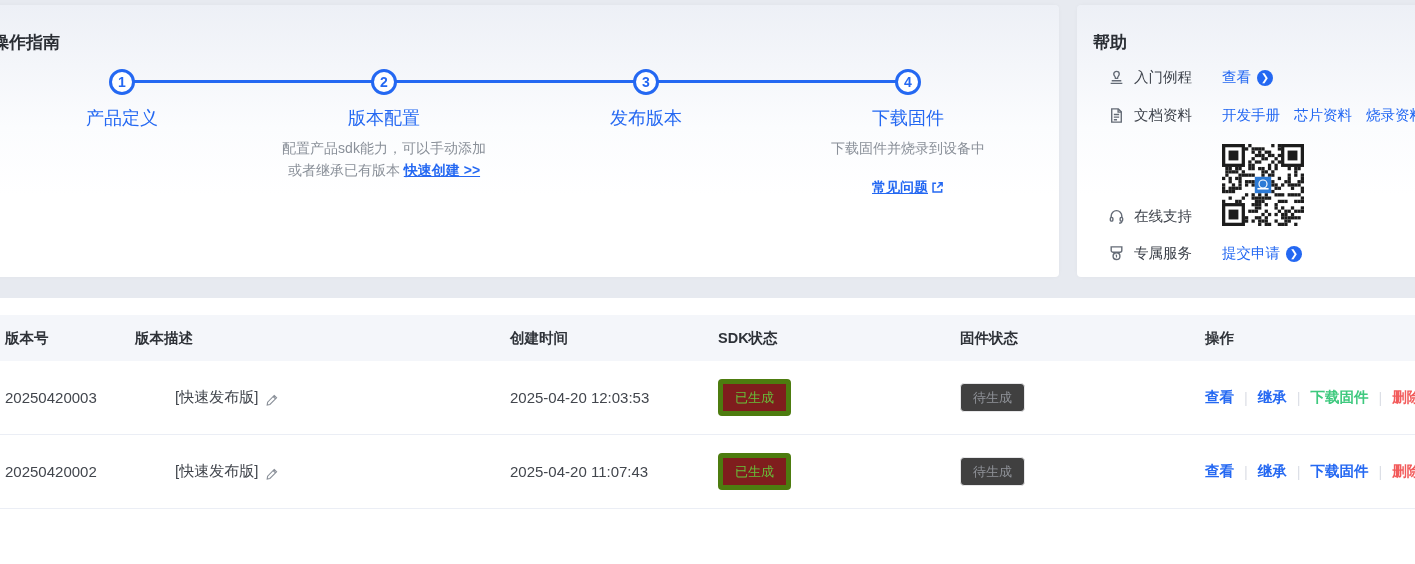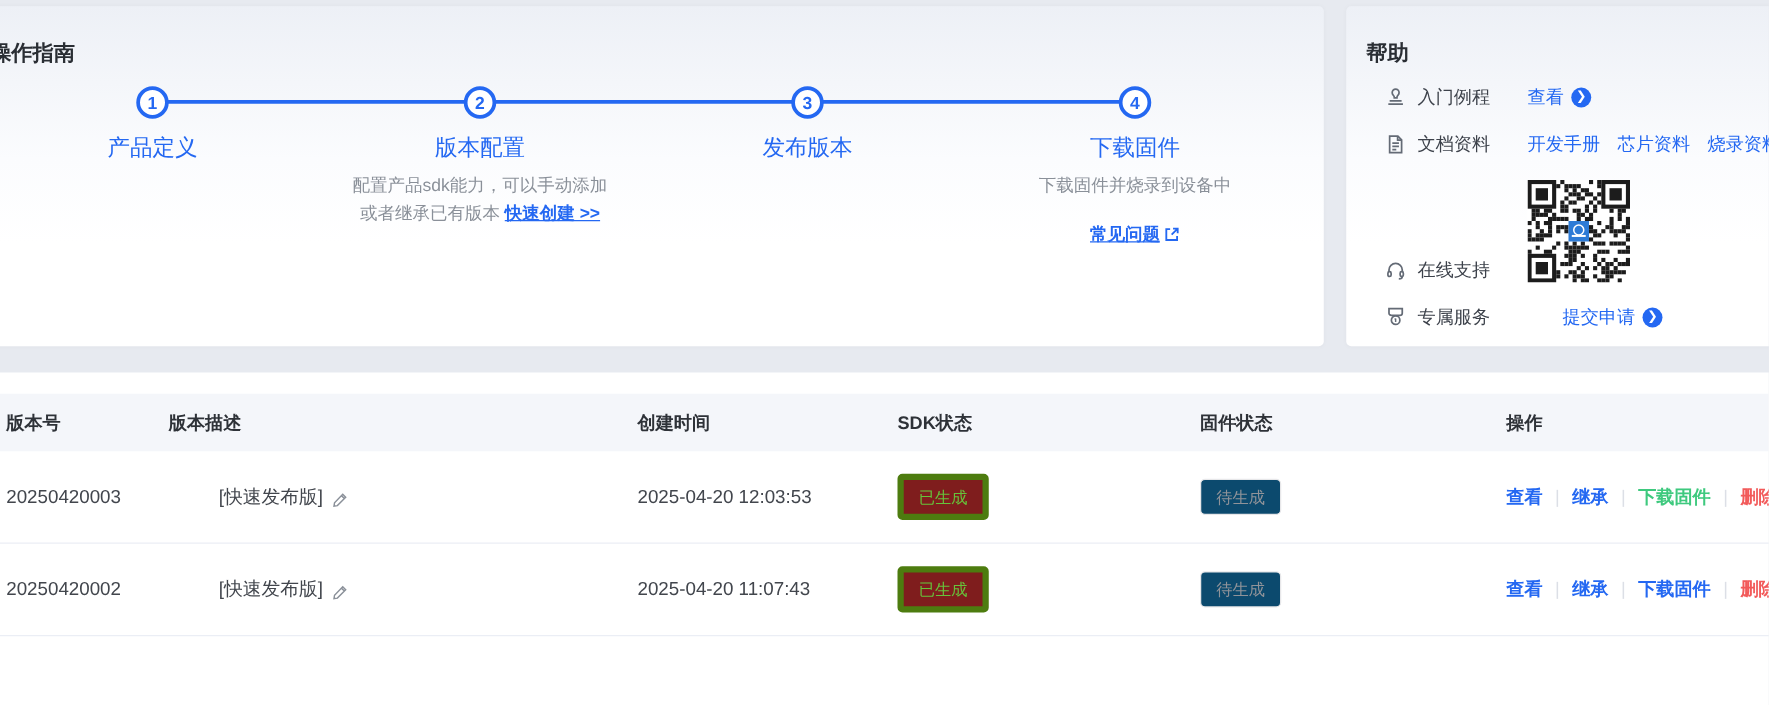--- a/index.html
+++ b/index.html
@@ -359,7 +359,7 @@
           </svg></div>
     </div>
 
-    <div class="help-row" style="top:239px;gap:28px;">
+    <div class="help-row" style="top:239px;">
       <div class="help-label">
         <span class="hicon">
             <svg width="17" height="17" viewBox="0 0 16 16" fill="none" stroke="#646b76" stroke-width="1.3">

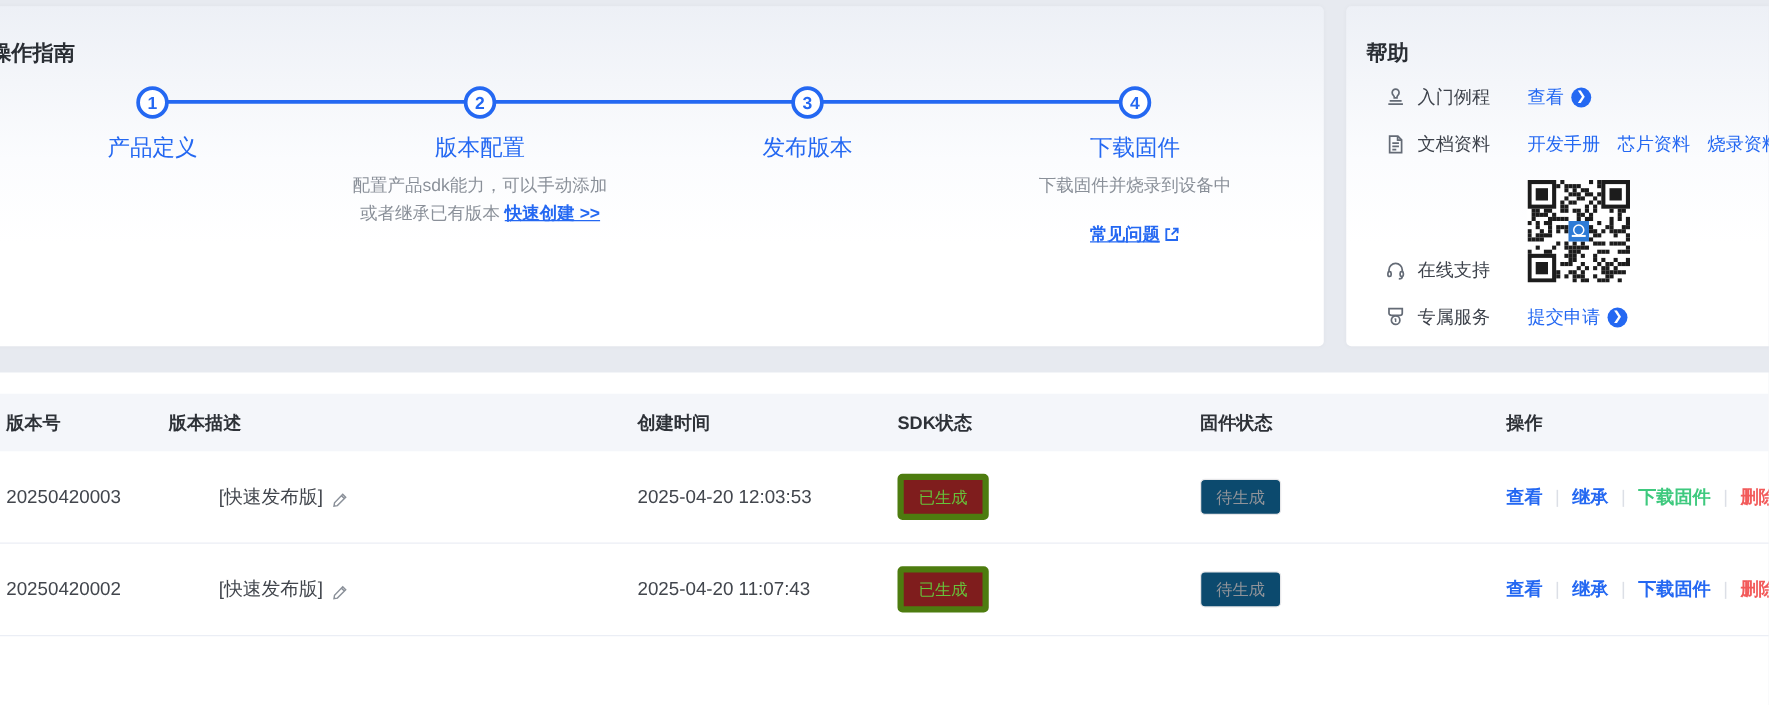--- a/index.html
+++ b/index.html
@@ -48,7 +48,7 @@
   .edit-icon{cursor:pointer;display:inline-flex;color:#8a9099;}
   .tag{display:inline-block;font-size:13px;padding:7px 12px;border-radius:4px;line-height:1;}
   .tag-green{color:#67c23a;background:#7f1d1d;border:5px solid #4d7c0f;text-align:center;}
-  .tag-gray{color:#909399;background:#0c4a6e;border:1px solid #e7e7e9;}
+  .tag-gray{color:#909399;background:#404040;border:1px solid #e7e7e9;}
   .actions{display:flex;align-items:center;white-space:nowrap;font-size:14.5px;font-weight:bold;}
   .actions .sep{color:#dcdfe6;font-weight:normal;margin:0 10px;}
   .act-blue{color:var(--blue);cursor:pointer;}

